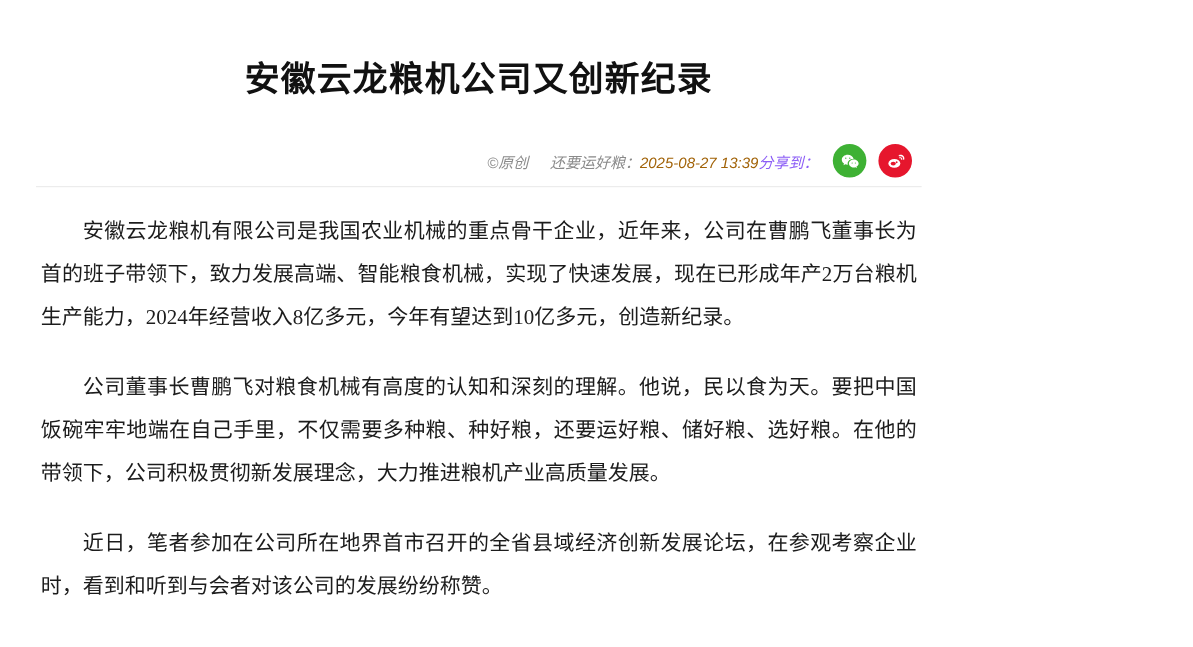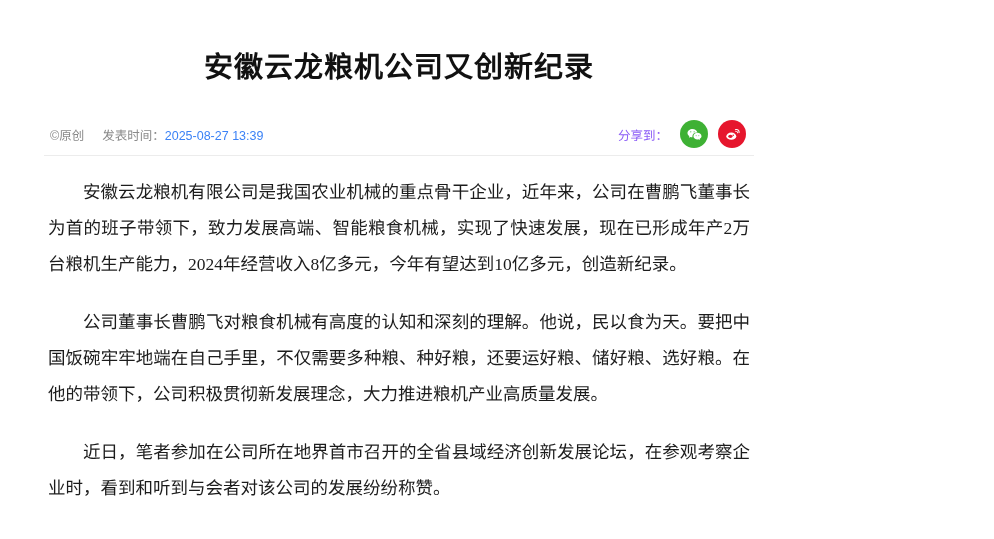--- a/index.html
+++ b/index.html
@@ -19,7 +19,7 @@
     width: 798px;
     height: 539px;
     box-sizing: border-box;
-    padding: 0 44px;
+    padding: 0 30px;
   }
   .article-title {
     margin: 0;

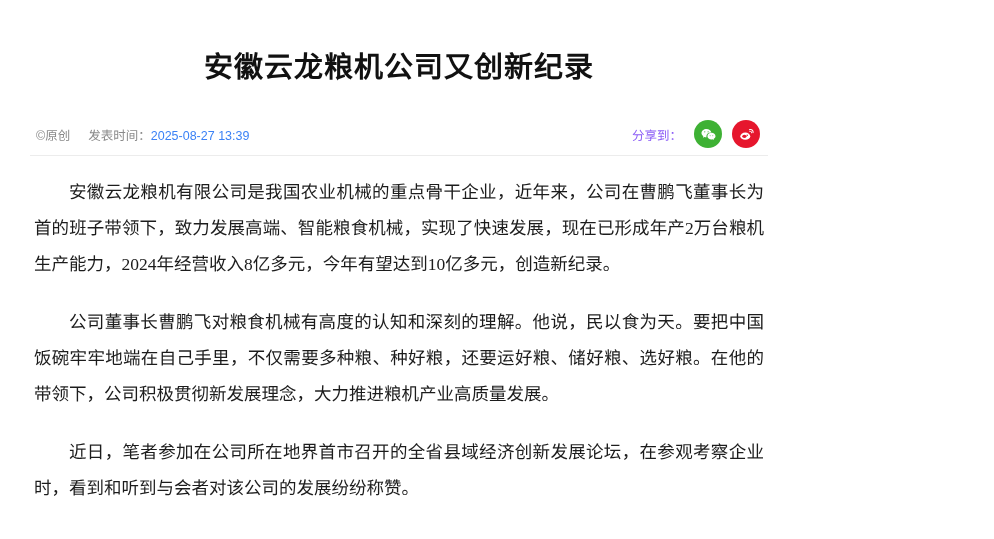--- a/index.html
+++ b/index.html
@@ -35,10 +35,11 @@
   .meta-row {
     display: flex;
     align-items: center;
-    justify-content: space-between;
+    justify-content: flex-end;
     margin-top: 32px;
     padding: 0 8px 0 6px;
     height: 30px;
+    font-style: italic;
   }
   .meta-left {
     display: flex;

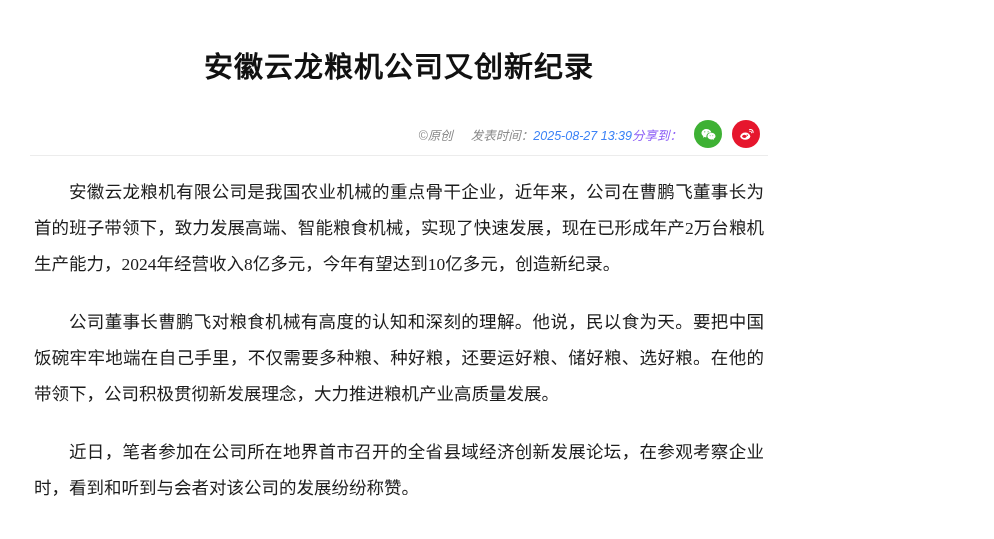--- a/index.html
+++ b/index.html
@@ -113,7 +113,7 @@
     <div class="meta-left">
       <span class="meta-origin">©原创</span>
       <span class="meta-time">
-        <span>发表时间：</span><span class="meta-time-value">2025-08-27 13:39</span>
+        <span>还要运好粮：</span><span class="meta-time-value">2025-08-27 13:39</span>
       </span>
     </div>
 

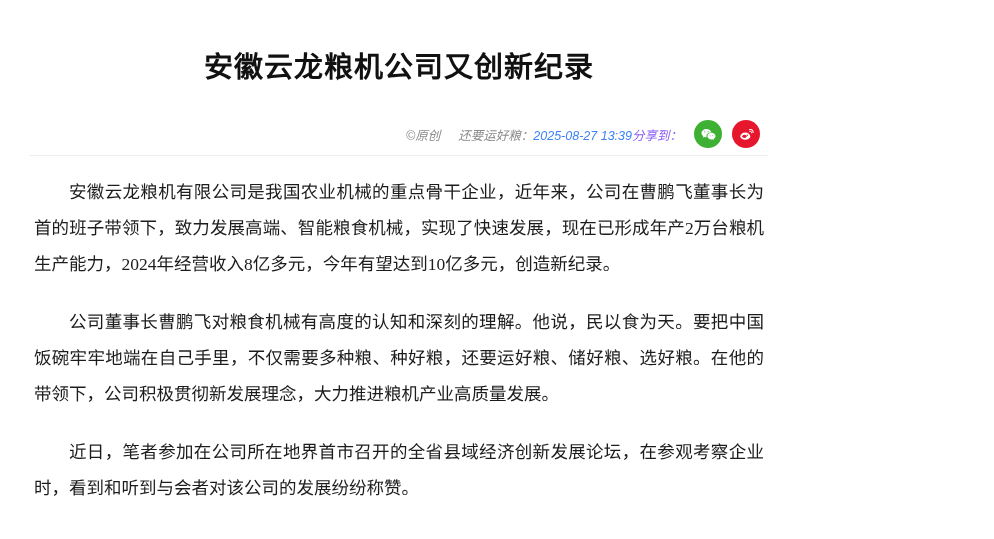--- a/index.html
+++ b/index.html
@@ -57,7 +57,7 @@
     white-space: nowrap;
   }
   .meta-time .meta-time-value {
-    color: #3b82f6;
+    color: #a16207;
   }
   .meta-right {
     display: flex;

